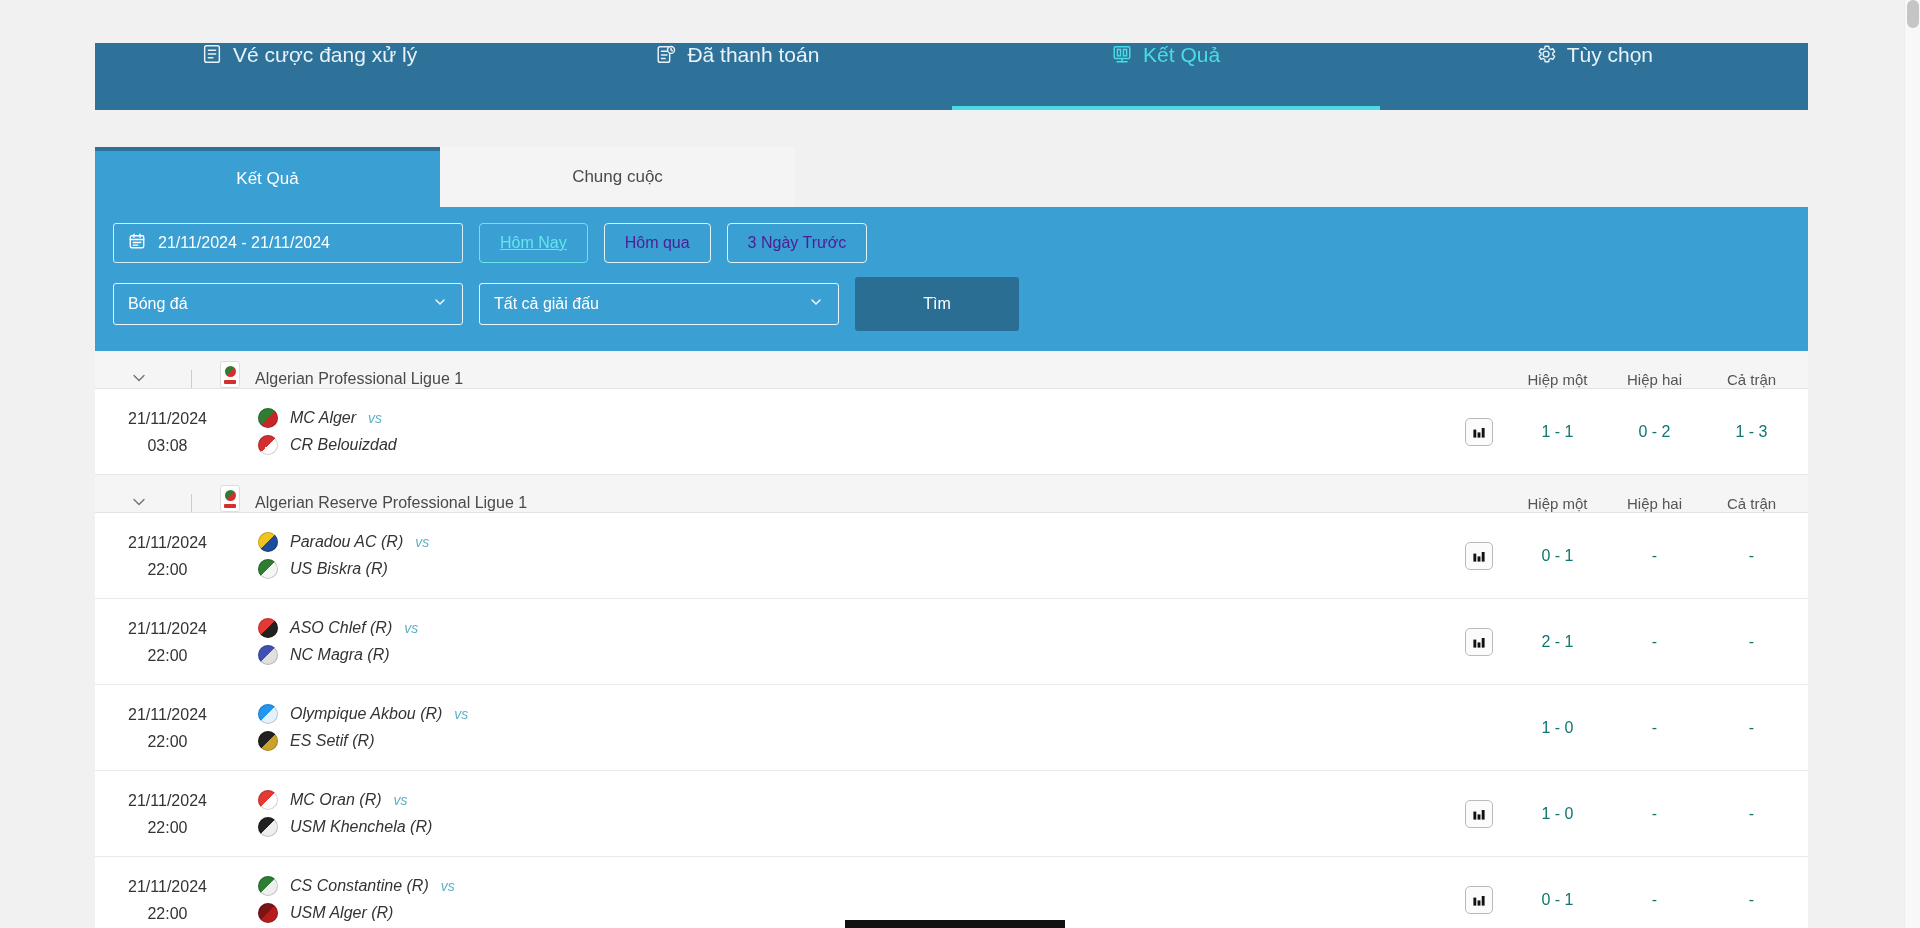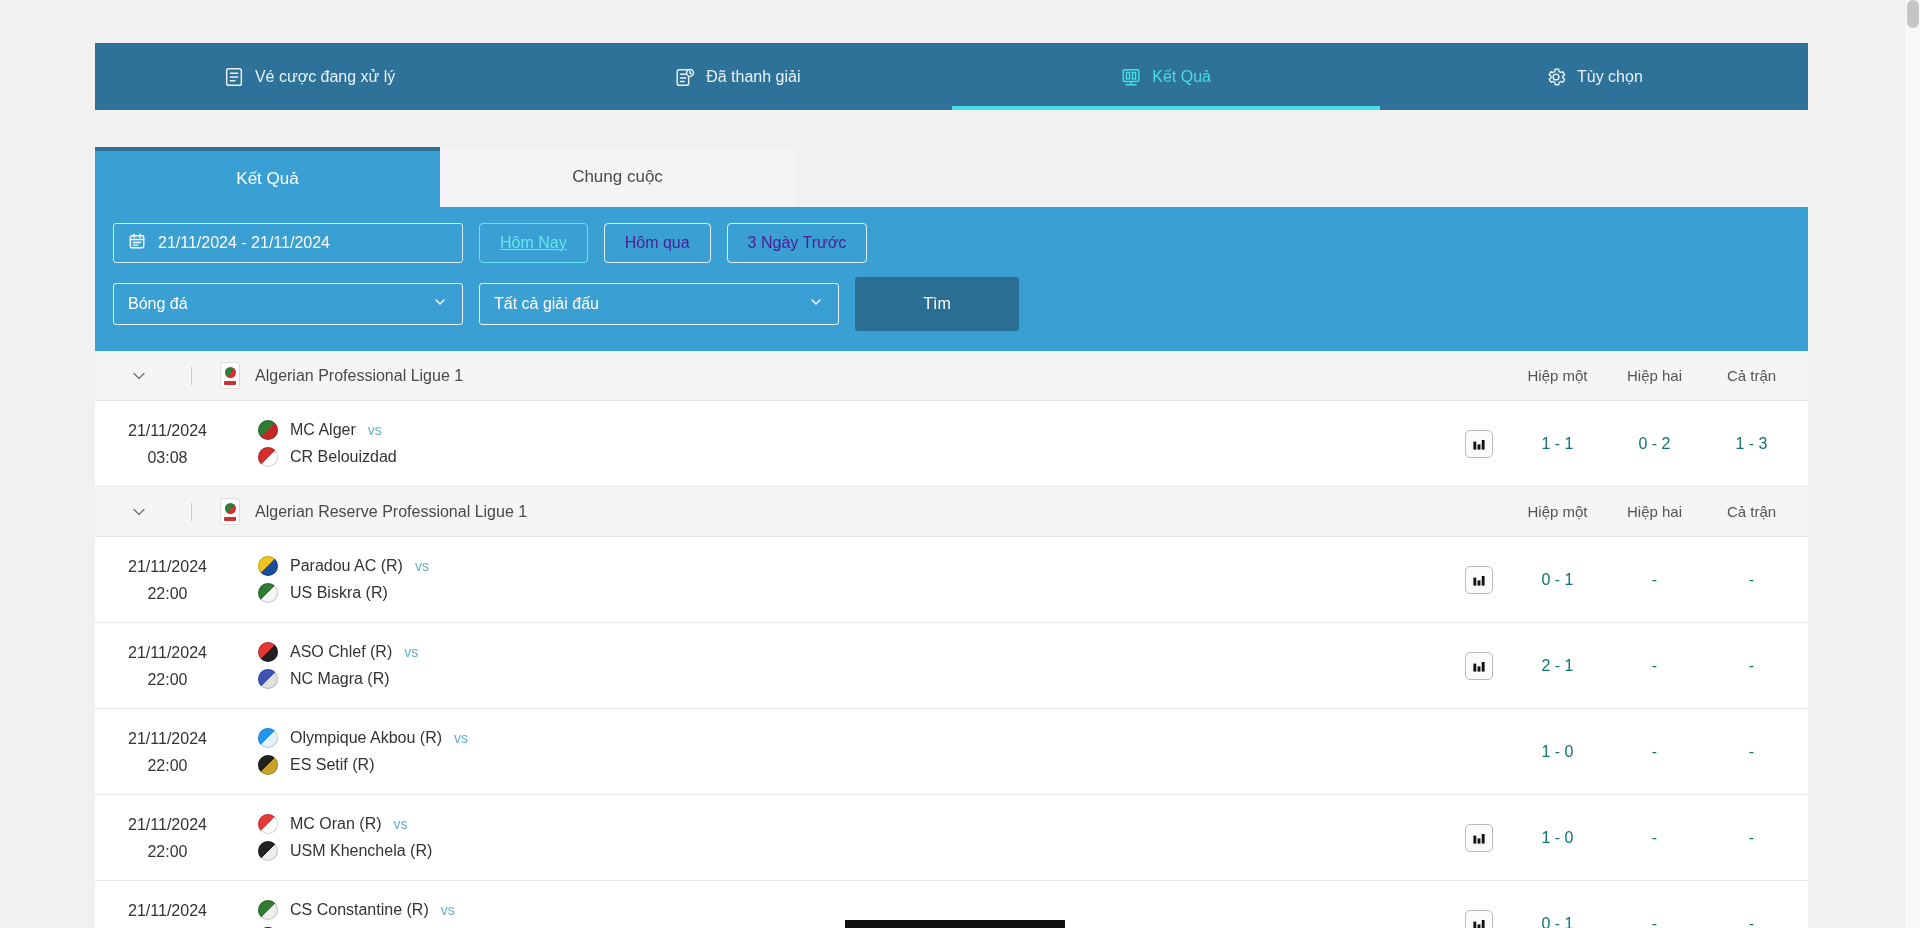--- a/index.html
+++ b/index.html
@@ -12,8 +12,8 @@
 
   
   .topnav { display:flex; height:67px; background:#2e7299; }
-  .nav-tab { flex:1 1 25%; display:flex; align-items:center; justify-content:center;
-    gap:10px; color:#e9f2f8; font-size:16px; cursor:pointer; position:relative; }
+  .nav-tab { flex:1 1 25%; display:flex; justify-content:center;
+    gap:10px; color:#e9f2f8; font-size:21px; cursor:pointer; position:relative; }
   .nav-tab .nav-icon svg { width:22px; height:22px; display:block; }
   .nav-tab.active { color:#49dce4; }
   .nav-tab.active::after { content:""; position:absolute; left:0; right:0; bottom:0;

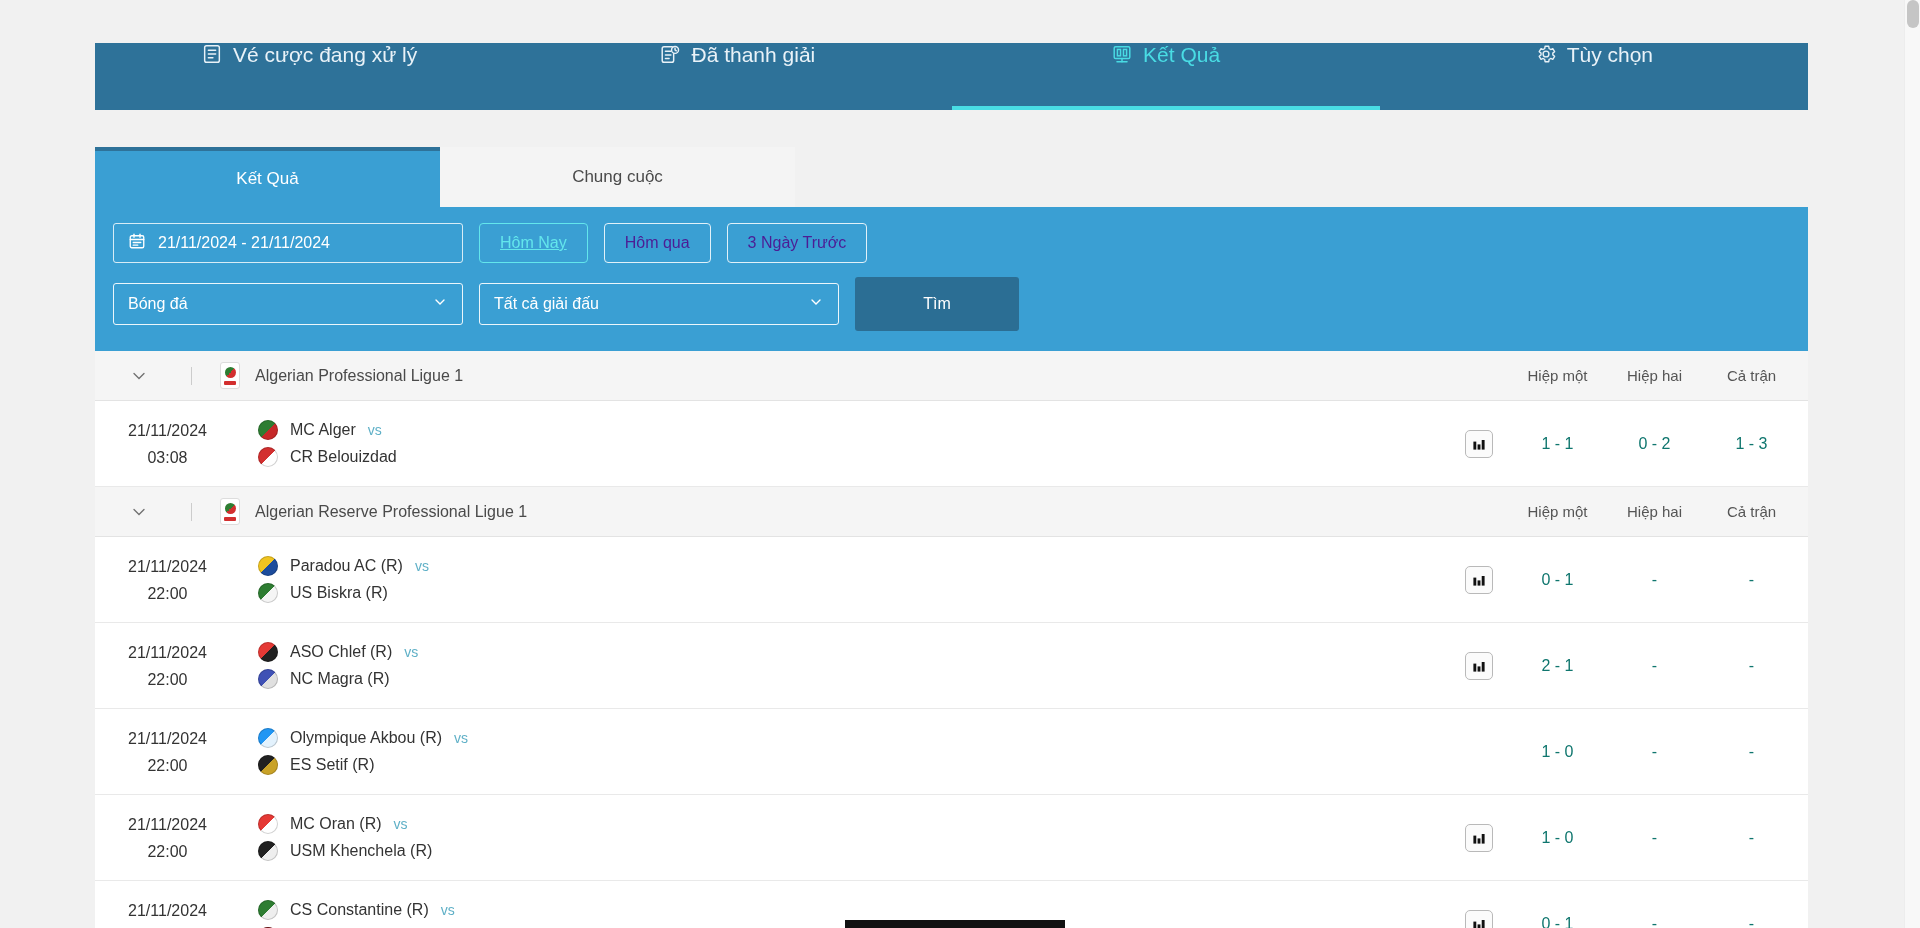--- a/index.html
+++ b/index.html
@@ -117,7 +117,7 @@
             <path d="M17.5 5.6v1.9l1.4 1"></path>
           </svg>
         </span>
-    <span class="nav-label">Đã thanh giải</span>
+    <span class="nav-label">Đã thanh toán</span>
   </div>
       <div class="nav-tab active">
     <span class="nav-icon">

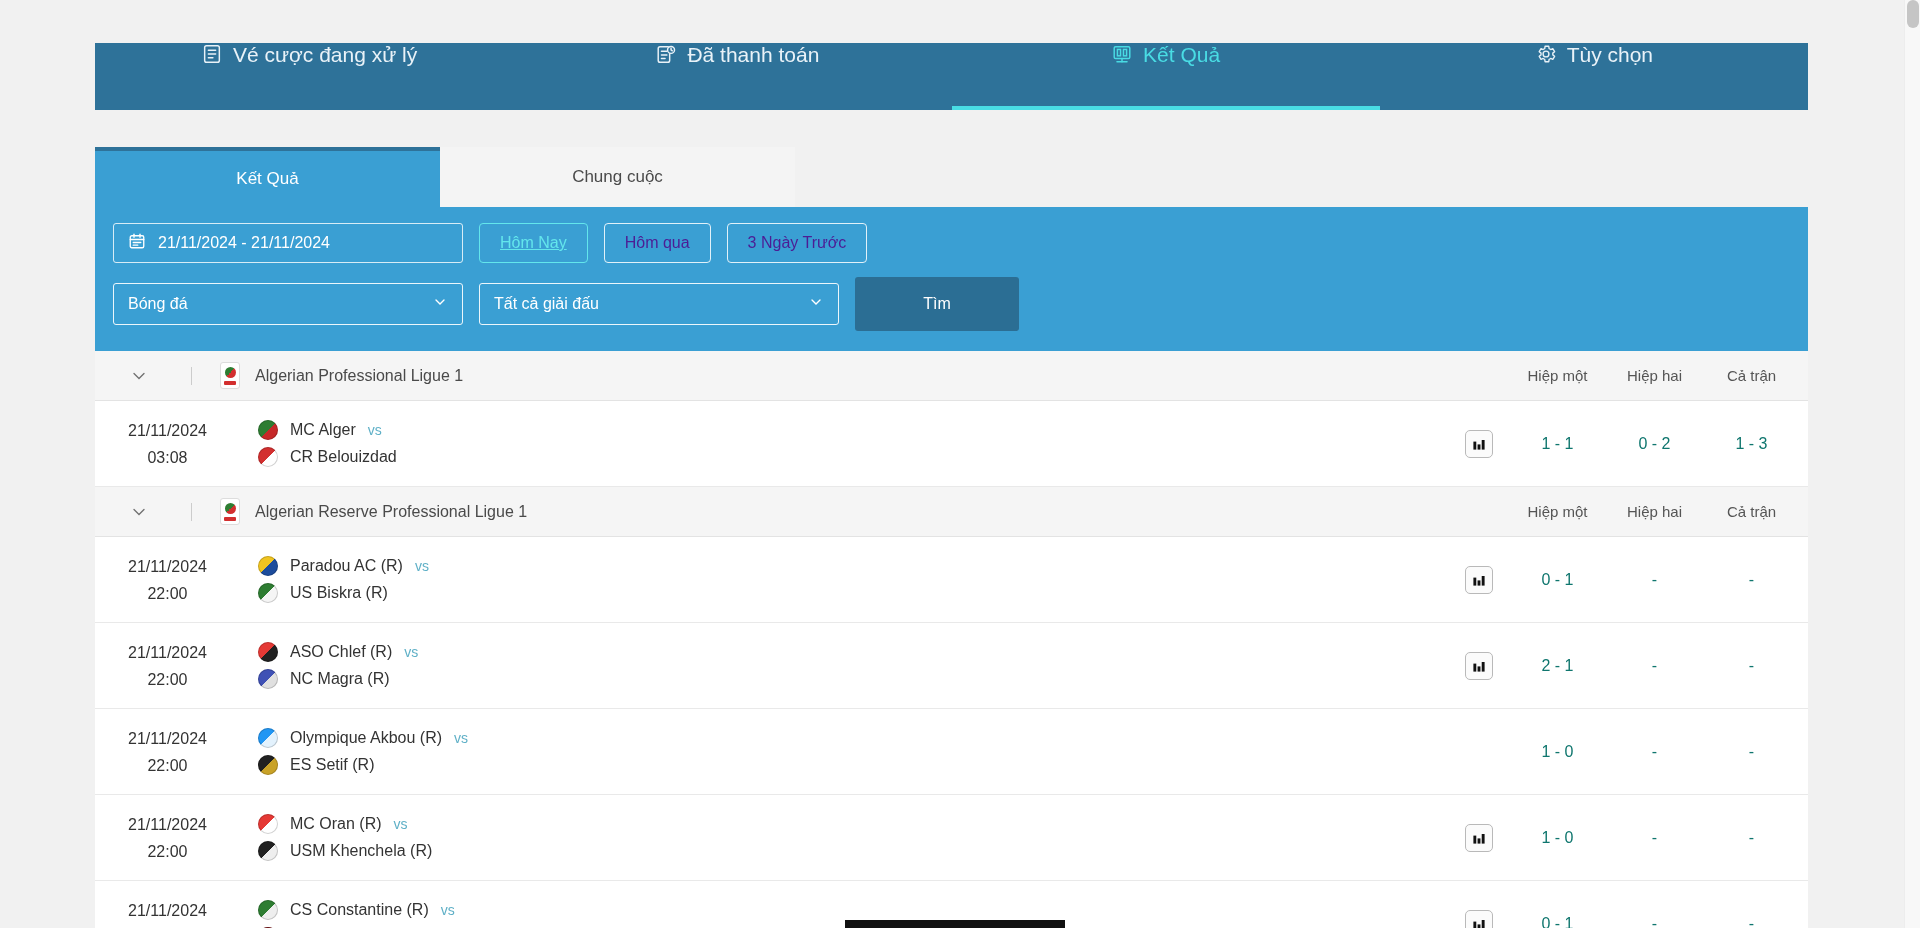--- a/index.html
+++ b/index.html
@@ -47,7 +47,7 @@
     border:none; border-radius:3px; font-size:16px; font-family:inherit; cursor:pointer; }
 
   
-  .league-header { height:50px; background:#f5f5f5; display:flex; align-items:center;
+  .league-header { height:38px; background:#f5f5f5; display:flex; align-items:flex-end;
     border-bottom:1px solid #e3e3e3; color:#4a4a4a; font-size:16px; }
   .lh-chevron { margin-left:34px; color:#707070; cursor:pointer; display:flex; }
   .lh-chevron svg { width:20px; height:20px; }

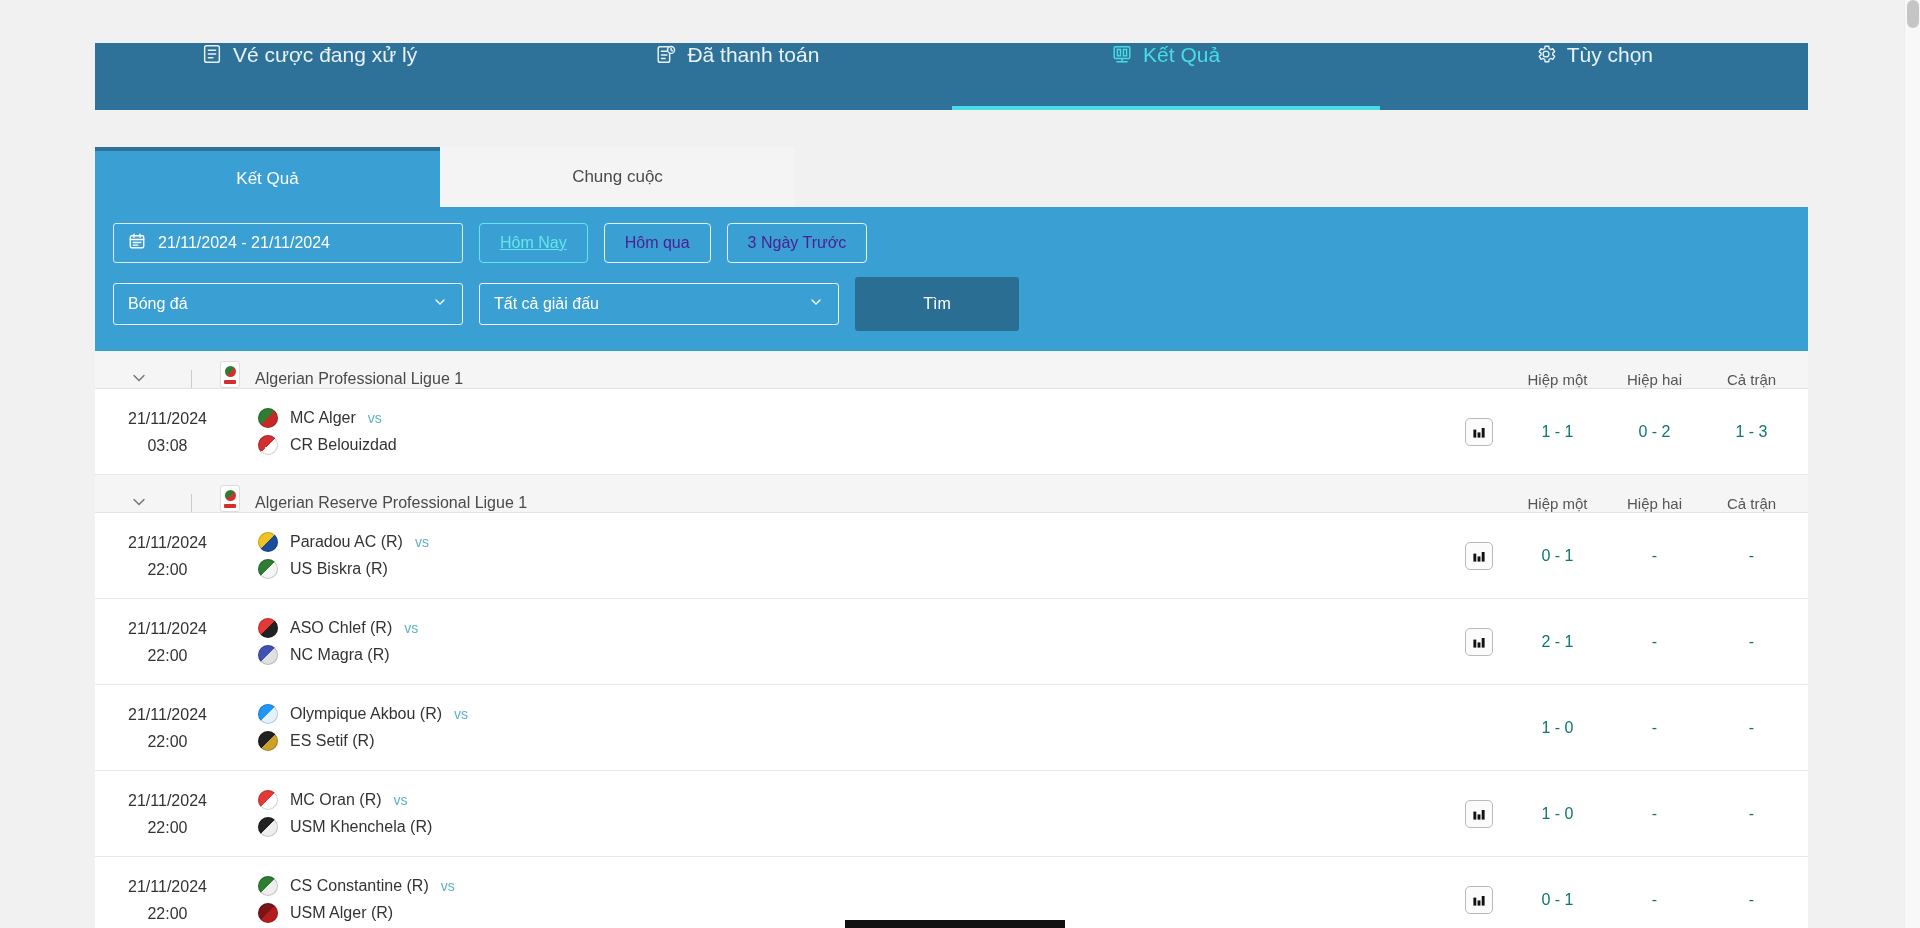--- a/index.html
+++ b/index.html
@@ -68,7 +68,7 @@
     border-bottom:1px solid #e9e9e9; }
   .match-datetime { width:145px; text-align:center; color:#333; font-size:16px;
     line-height:27px; flex:none; }
-  .teams { margin-left:18px; display:flex; flex-direction:column; gap:7px; }
+  .teams { margin-left:18px; display:flex; flex-direction:column; gap:7px;font-style:italic; }
   .team { display:flex; align-items:center; gap:12px; font-size:16px; color:#333; }
   .crest { width:20px; height:20px; border-radius:50%; flex:none;
     box-shadow:inset 0 0 0 1px rgba(0,0,0,.18); }

